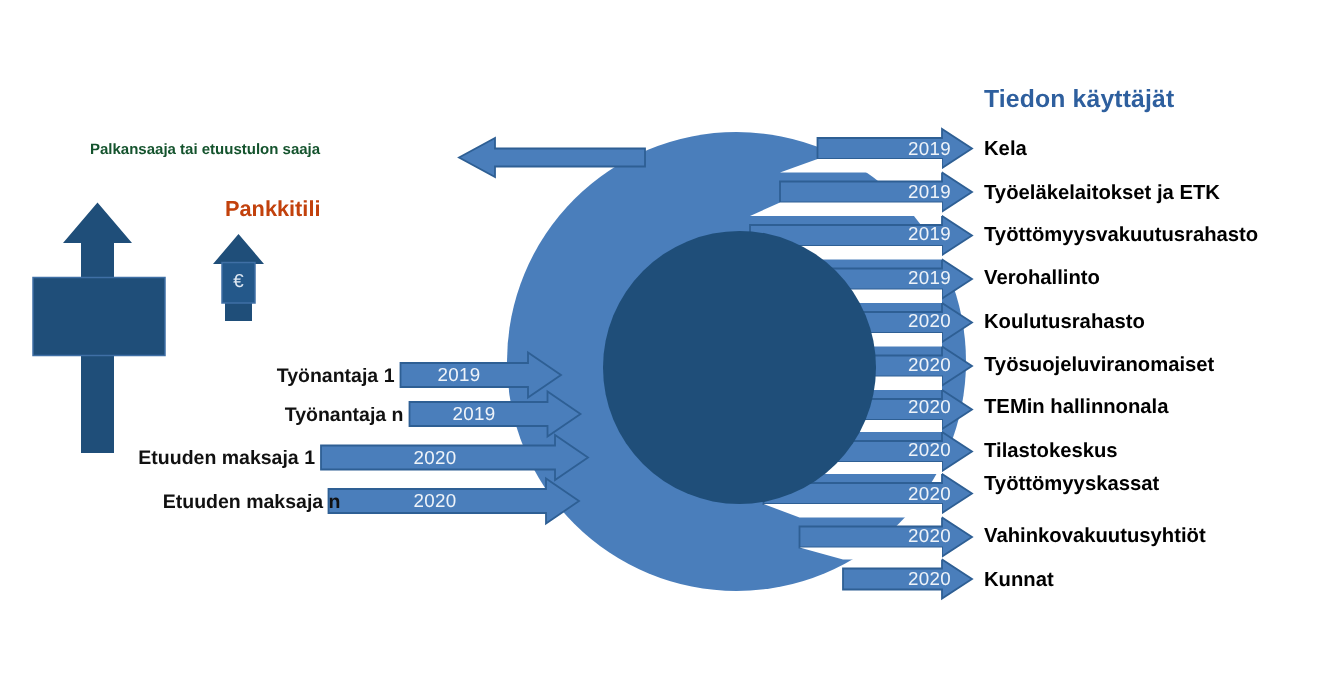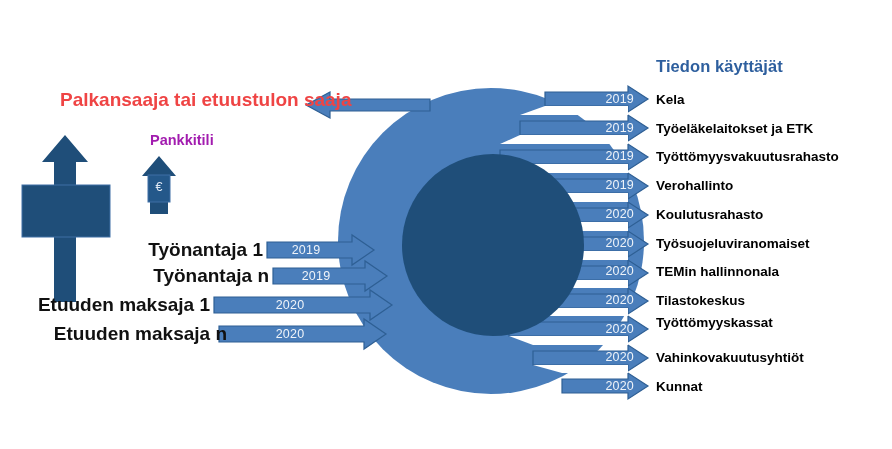--- a/index.html
+++ b/index.html
@@ -27,7 +27,7 @@
 
   .left-heading{
     left:60px;top:100px;
-    font-size:19px;font-weight:bold;color:#ef4444;
+    font-size:10px;font-weight:bold;color:#14532d;
     transform:translateY(-50%);
   }
   .bank-heading{

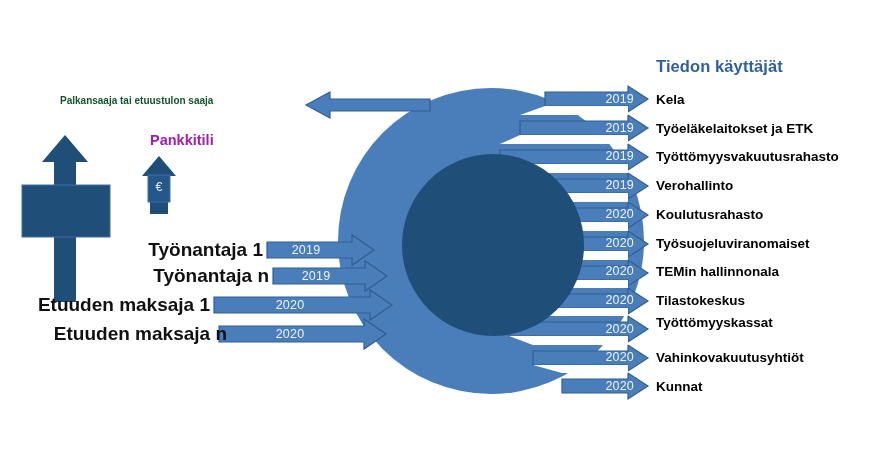--- a/index.html
+++ b/index.html
@@ -32,7 +32,7 @@
   }
   .bank-heading{
     left:150px;top:140px;
-    font-size:14.5px;font-weight:bold;color:#a21caf;
+    font-size:14.5px;font-weight:bold;color:#c2410c;
     transform:translateY(-50%);
   }
   .source-label{

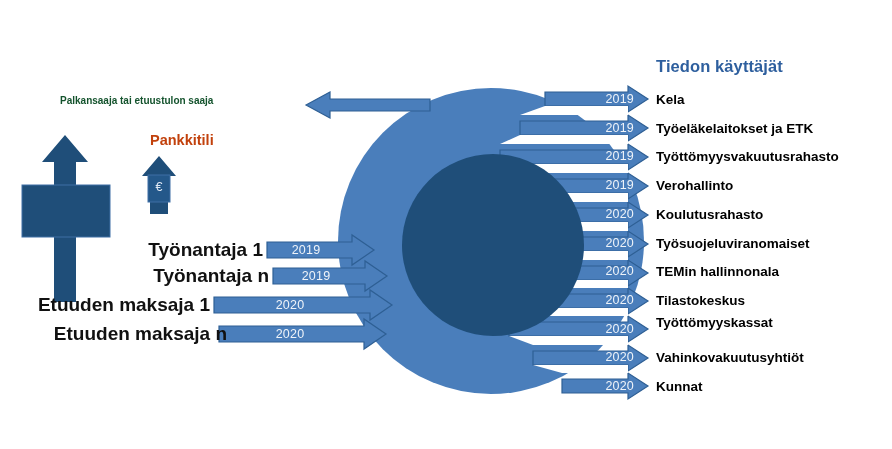--- a/index.html
+++ b/index.html
@@ -36,7 +36,7 @@
     transform:translateY(-50%);
   }
   .source-label{
-    font-size:19px;font-weight:bold;color:#111111;
+    font-size:13px;font-weight:bold;color:#111111;
     transform:translateY(-50%);
     text-align:right;
   }

